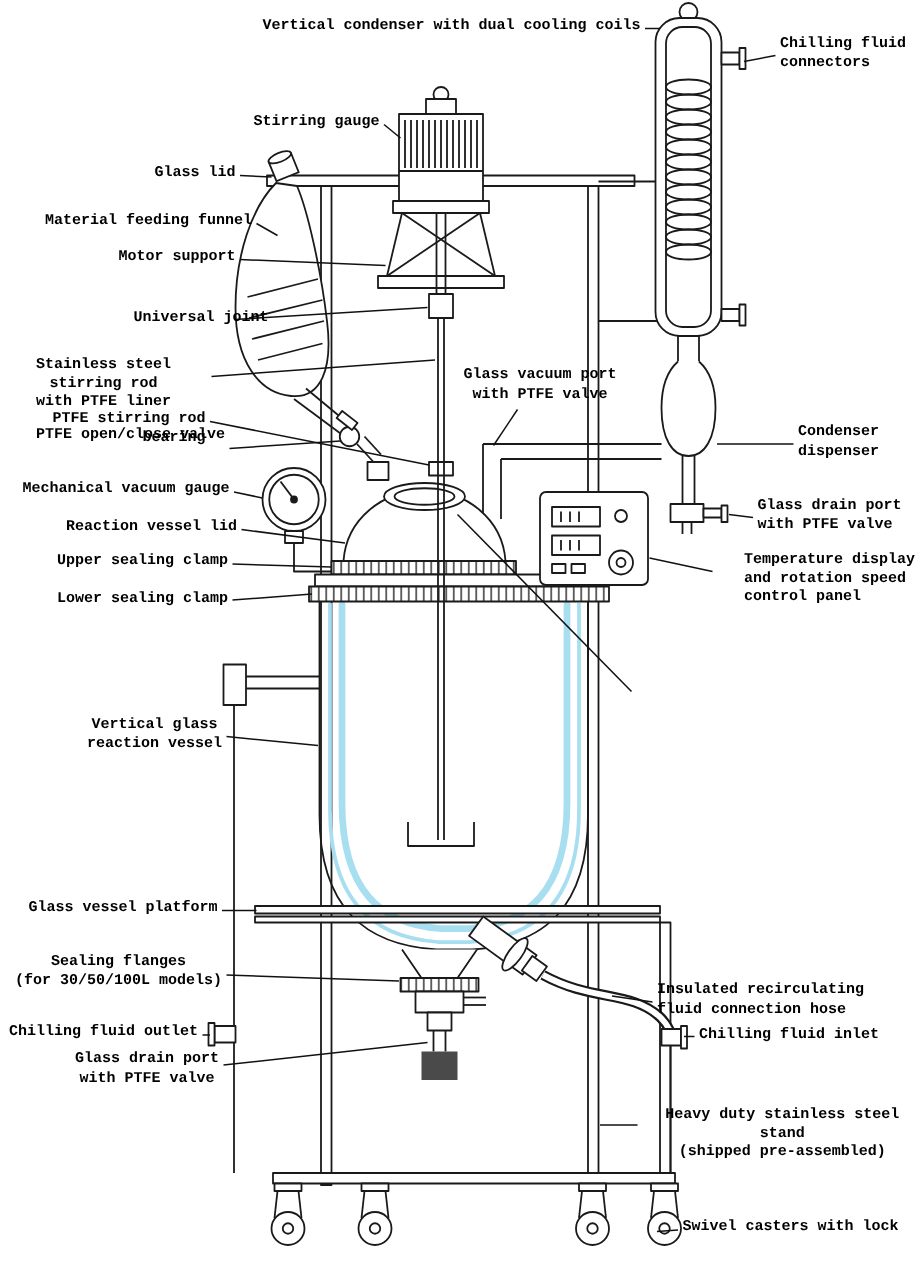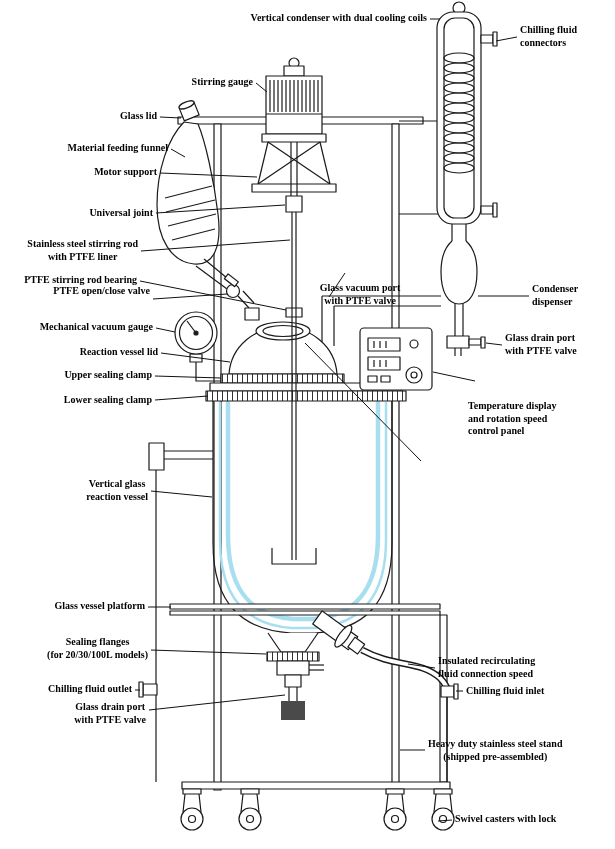--- a/index.html
+++ b/index.html
@@ -6,7 +6,7 @@
   #stage{
     position:relative;width:615px;height:849px;margin:0 auto;
     background:var(--bg,#ffffff);
-    font-family:Liberation Serif, serif;
+    font-family:Liberation Mono, monospace;
     overflow:hidden;
   }
   #diagram-svg,#leader-svg,#label-layer{position:absolute;left:0;top:0;width:615px;height:849px;}

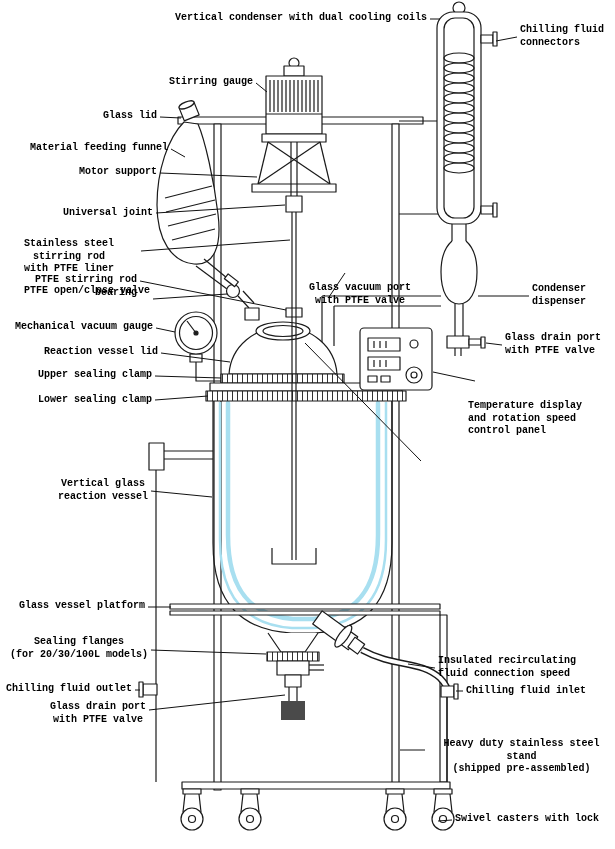--- a/index.html
+++ b/index.html
@@ -285,7 +285,7 @@
       <div class="label align-right" style="top: 110px; right: 458px;">Glass lid</div>
       <div class="label align-right" style="top: 142px; right: 447px;">Material feeding funnel</div>
       <div class="label align-right" style="top: 166px; right: 458px;">Motor support</div>
-      <div class="label align-right" style="top: 207px; right: 462px;">Universal joint</div>
+      <div class="label align-right" style="top: 207px; right: 436px;">Universal joint</div>
       <div class="label align-right ta-center" style="top: 238px; right: 477px;">Stainless steel stirring rod
 with PTFE liner</div>
       <div class="label align-right" style="top: 274px; right: 478px;">PTFE stirring rod bearing</div>

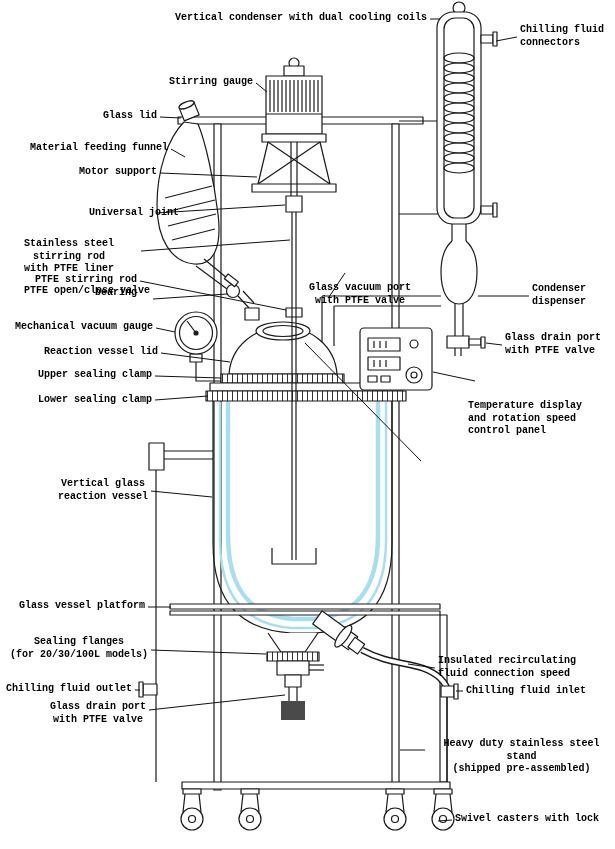--- a/index.html
+++ b/index.html
@@ -17,7 +17,7 @@
   }
   .align-right{text-align:right;}
   .align-left{text-align:left;}
-  .align-center{transform:translateX(-50%);text-align:center;margin-top:37px;}
+  .align-center{transform:translateX(-50%);text-align:center;}
   .ta-center{text-align:center;}
   .leader{fill:none;stroke:var(--leader,#111);stroke-width:1;}
   .ink{stroke:var(--line,#1a1a1a);}

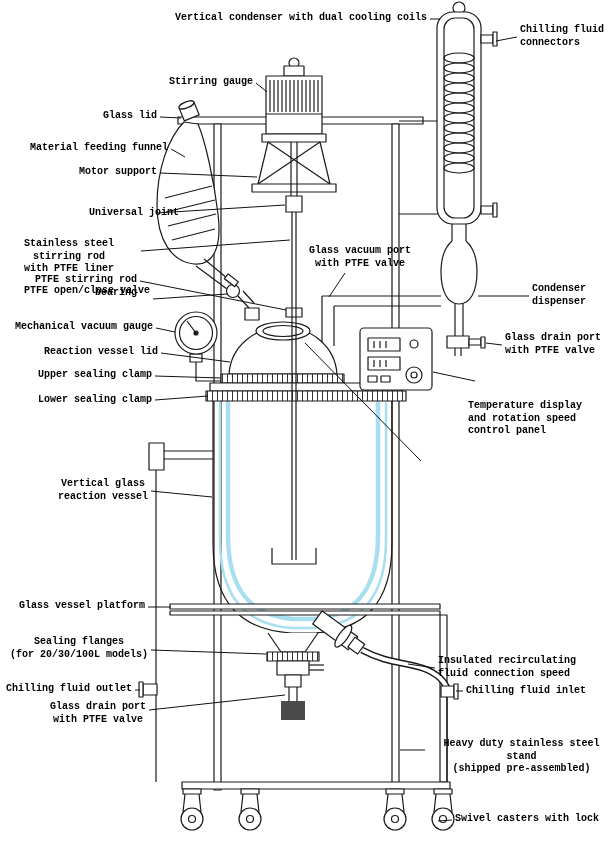--- a/index.html
+++ b/index.html
@@ -300,7 +300,7 @@
 dispenser</div>
       <div class="label align-left" style="top: 332px; left: 505px;">Glass drain port
 with PTFE valve</div>
-      <div class="label align-left" style="top: 368px; left: 468px; margin-top: 32px;">Temperature display
+      <div class="label align-left" style="top: 368px; left: 496px;">Temperature display
 and rotation speed
 control panel</div>
       <div class="label align-right ta-center" style="top: 478px; right: 467px;">Vertical glass

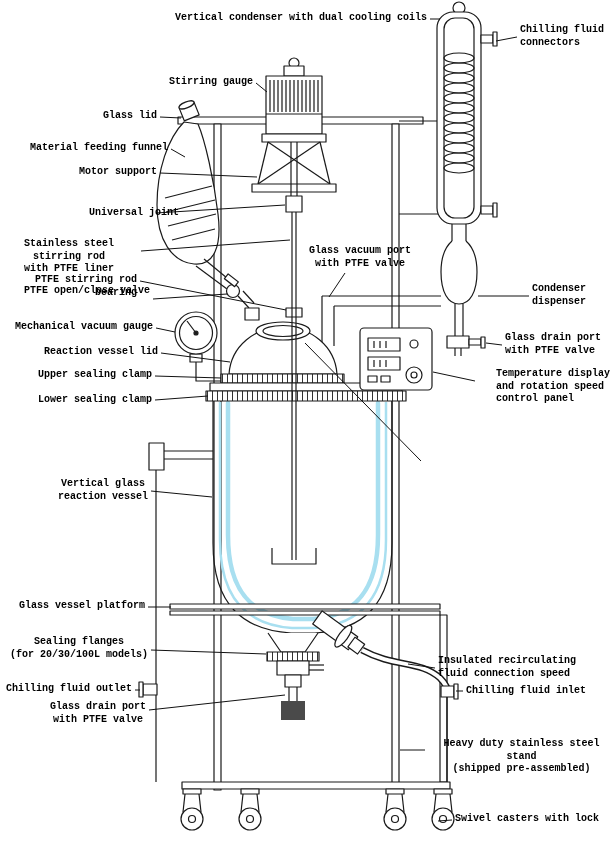--- a/index.html
+++ b/index.html
@@ -307,7 +307,7 @@
 reaction vessel</div>
       <div class="label align-right" style="top: 600px; right: 470px;">Glass vessel platform</div>
       <div class="label align-right ta-center" style="top: 636px; right: 467px;">Sealing flanges
-(for 20/30/100L models)</div>
+(for 30/50/100L models)</div>
       <div class="label align-right" style="top: 683px; right: 483px;">Chilling fluid outlet</div>
       <div class="label align-right ta-center" style="top: 701px; right: 469px;">Glass drain port
 with PTFE valve</div>

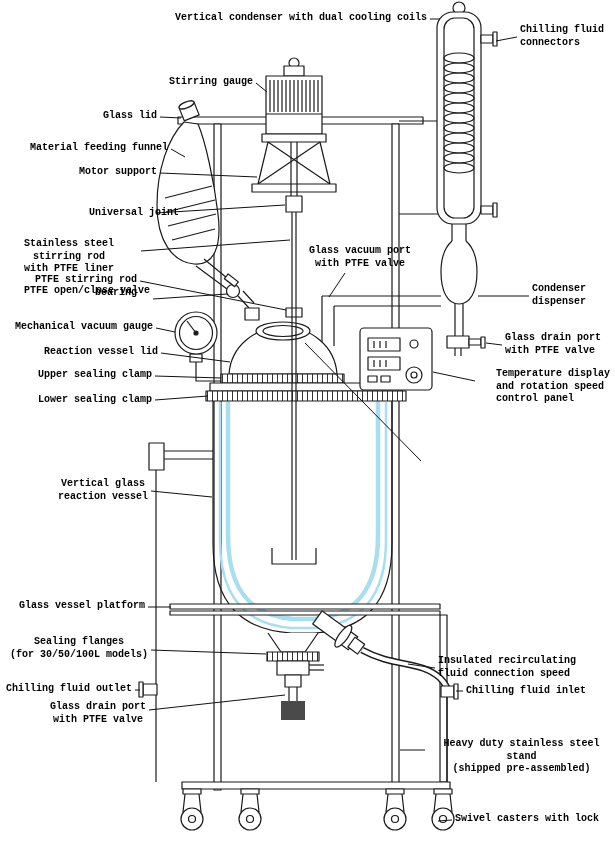--- a/index.html
+++ b/index.html
@@ -312,7 +312,7 @@
       <div class="label align-right ta-center" style="top: 701px; right: 469px;">Glass drain port
 with PTFE valve</div>
       <div class="label align-left" style="top: 655px; left: 438px;">Insulated recirculating
-fluid connection speed</div>
+fluid connection hose</div>
       <div class="label align-left" style="top: 685px; left: 466px;">Chilling fluid inlet</div>
       <div class="label align-left ta-center" style="top: 738px; left: 428px;">Heavy duty stainless steel stand
 (shipped pre-assembled)</div>

